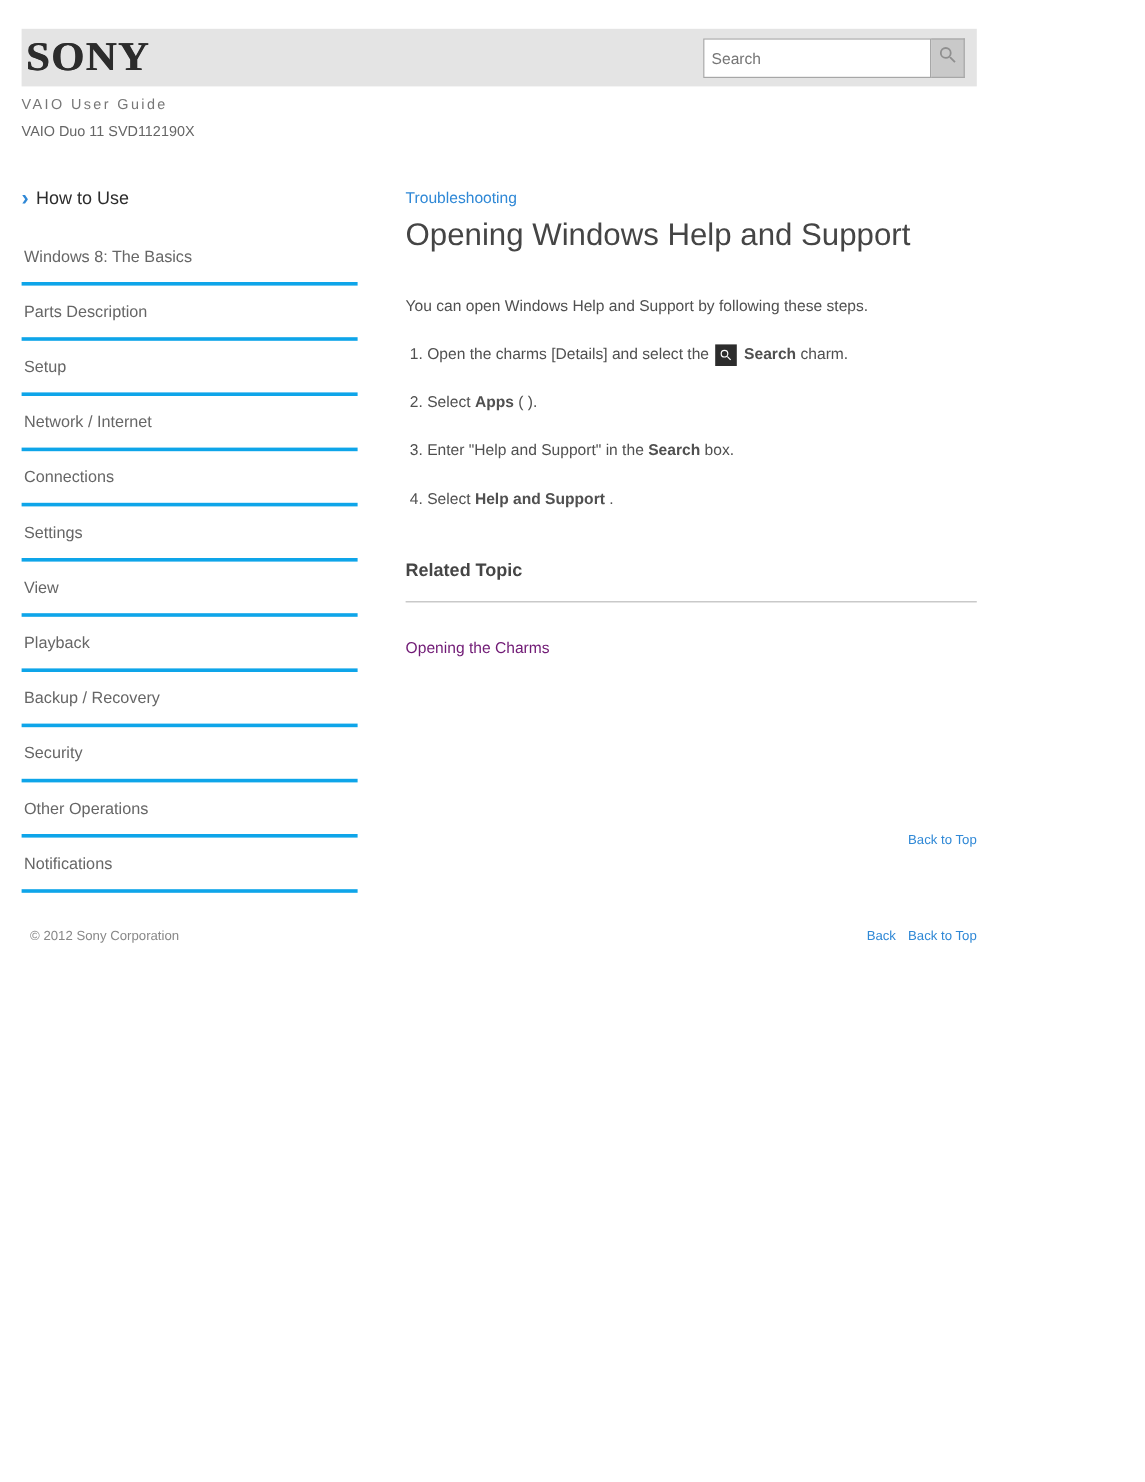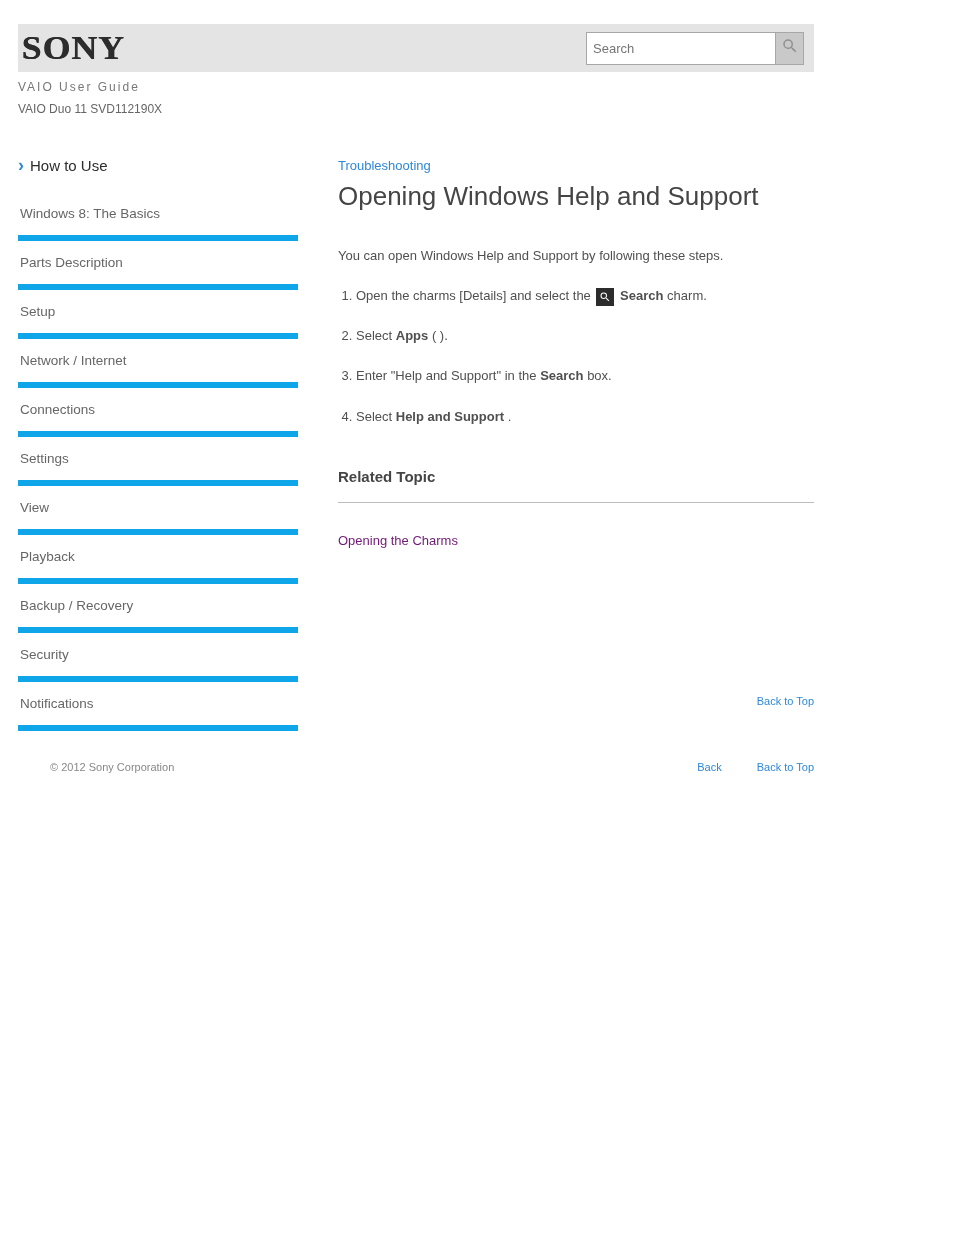--- a/index.html
+++ b/index.html
@@ -57,7 +57,7 @@
 
   .nav { list-style: none; }
   .nav li {
-    border-bottom: 6px solid #0ea5e9;
+    border-bottom: 3px solid #0ea5e9;
     padding: 14px 2px;
     font-size: 13.5px;
     color: #666;

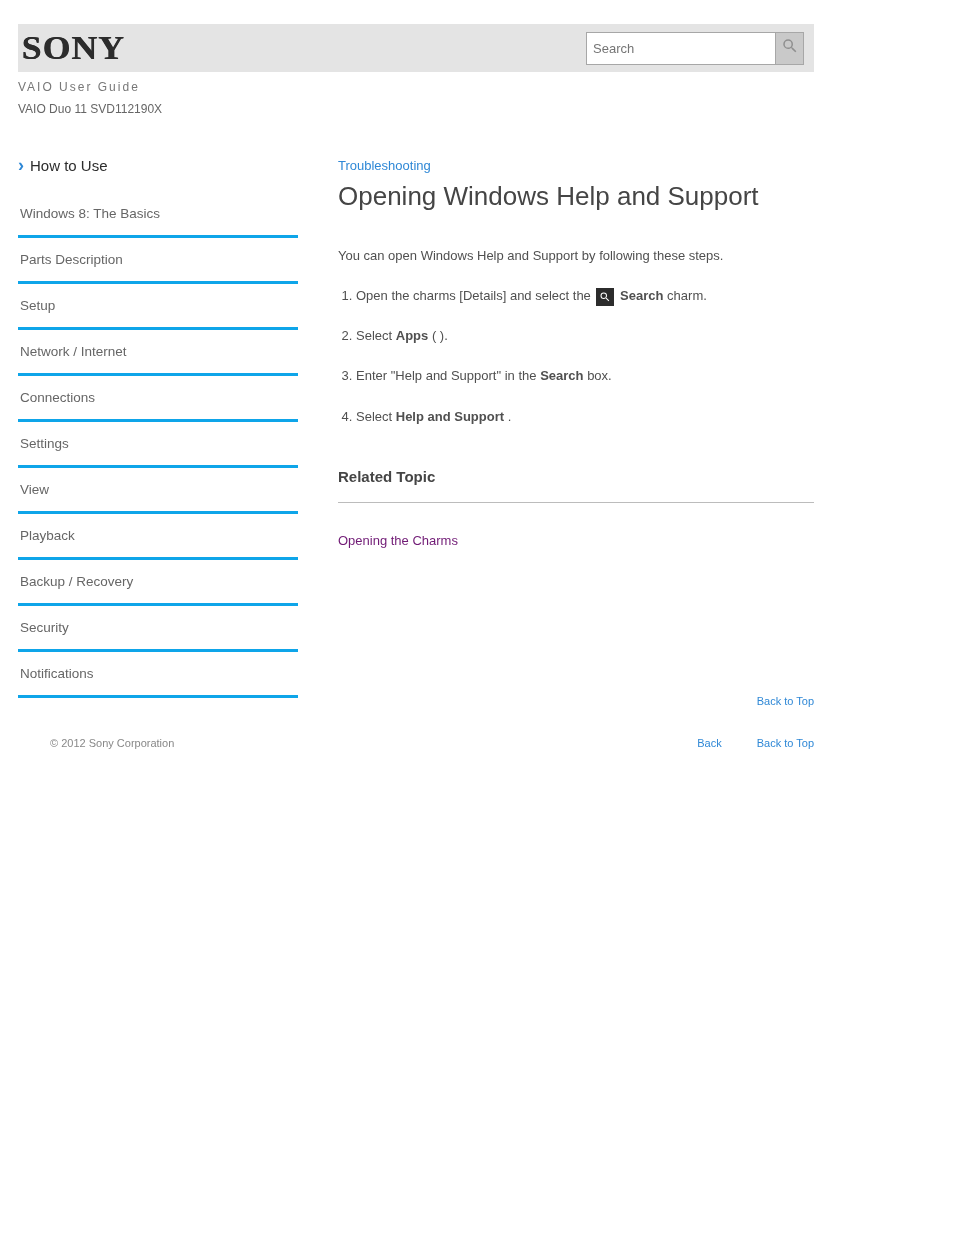--- a/index.html
+++ b/index.html
@@ -130,6 +130,7 @@
         <li>Playback</li>
         <li>Backup / Recovery</li>
         <li>Security</li>
+        <li>Other Operations</li>
         <li>Notifications</li>
       </ul>
     </div>

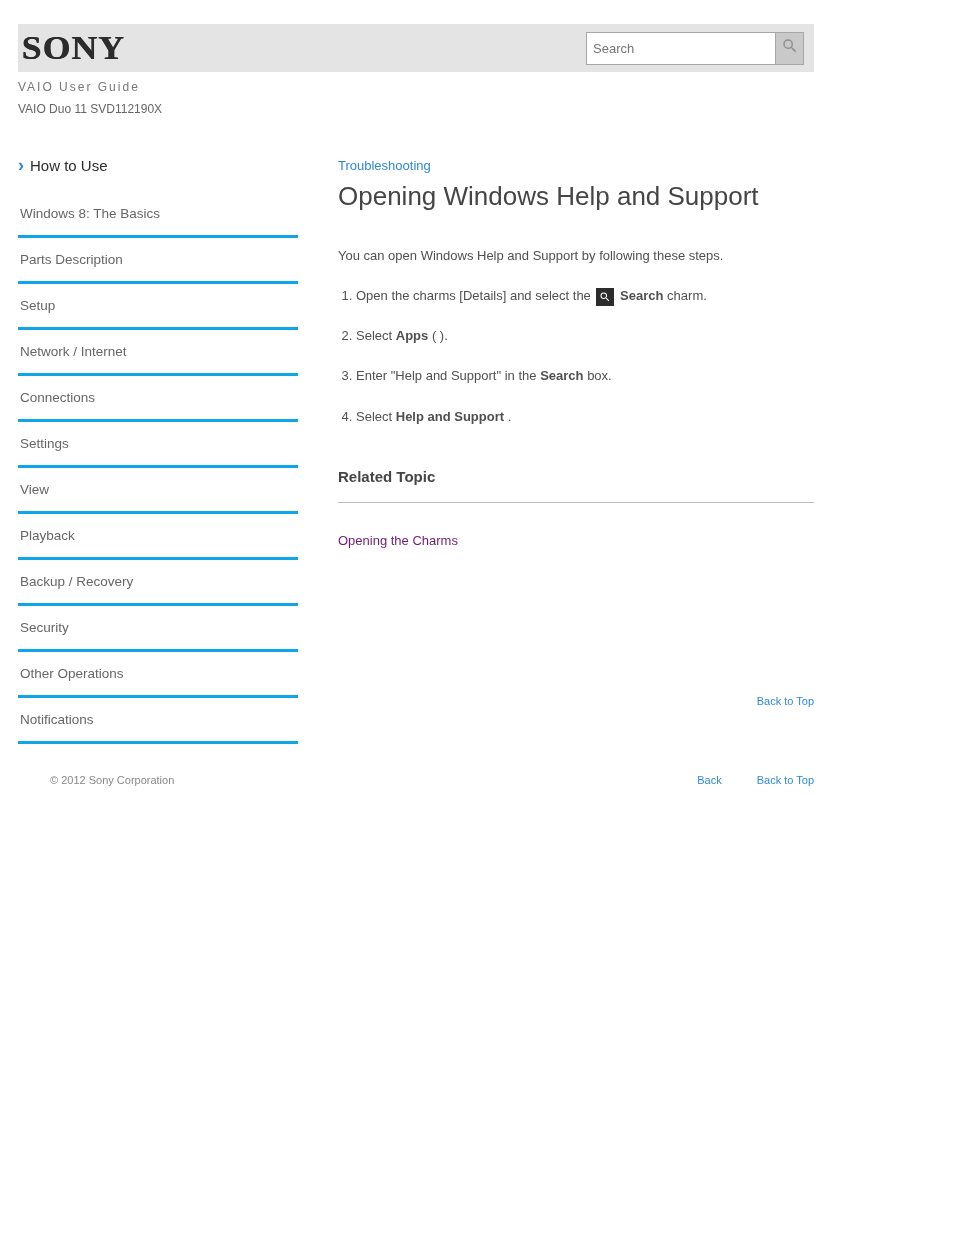--- a/index.html
+++ b/index.html
@@ -87,7 +87,7 @@
   
   .footer { margin-top: 140px; text-align: right; font-size: 11px; color: #888; }
   .foot-links { margin-bottom: 6px; color: #888; }
-  .foot-links span { margin-left: 32px; cursor: pointer; }
+  .foot-links span { margin-left: 7px; cursor: pointer; }
   .back-top { color: #2f88d6; }
 
   .page-num { text-align: center; font-size: 11px; color: #666; margin-top: 90px; }

